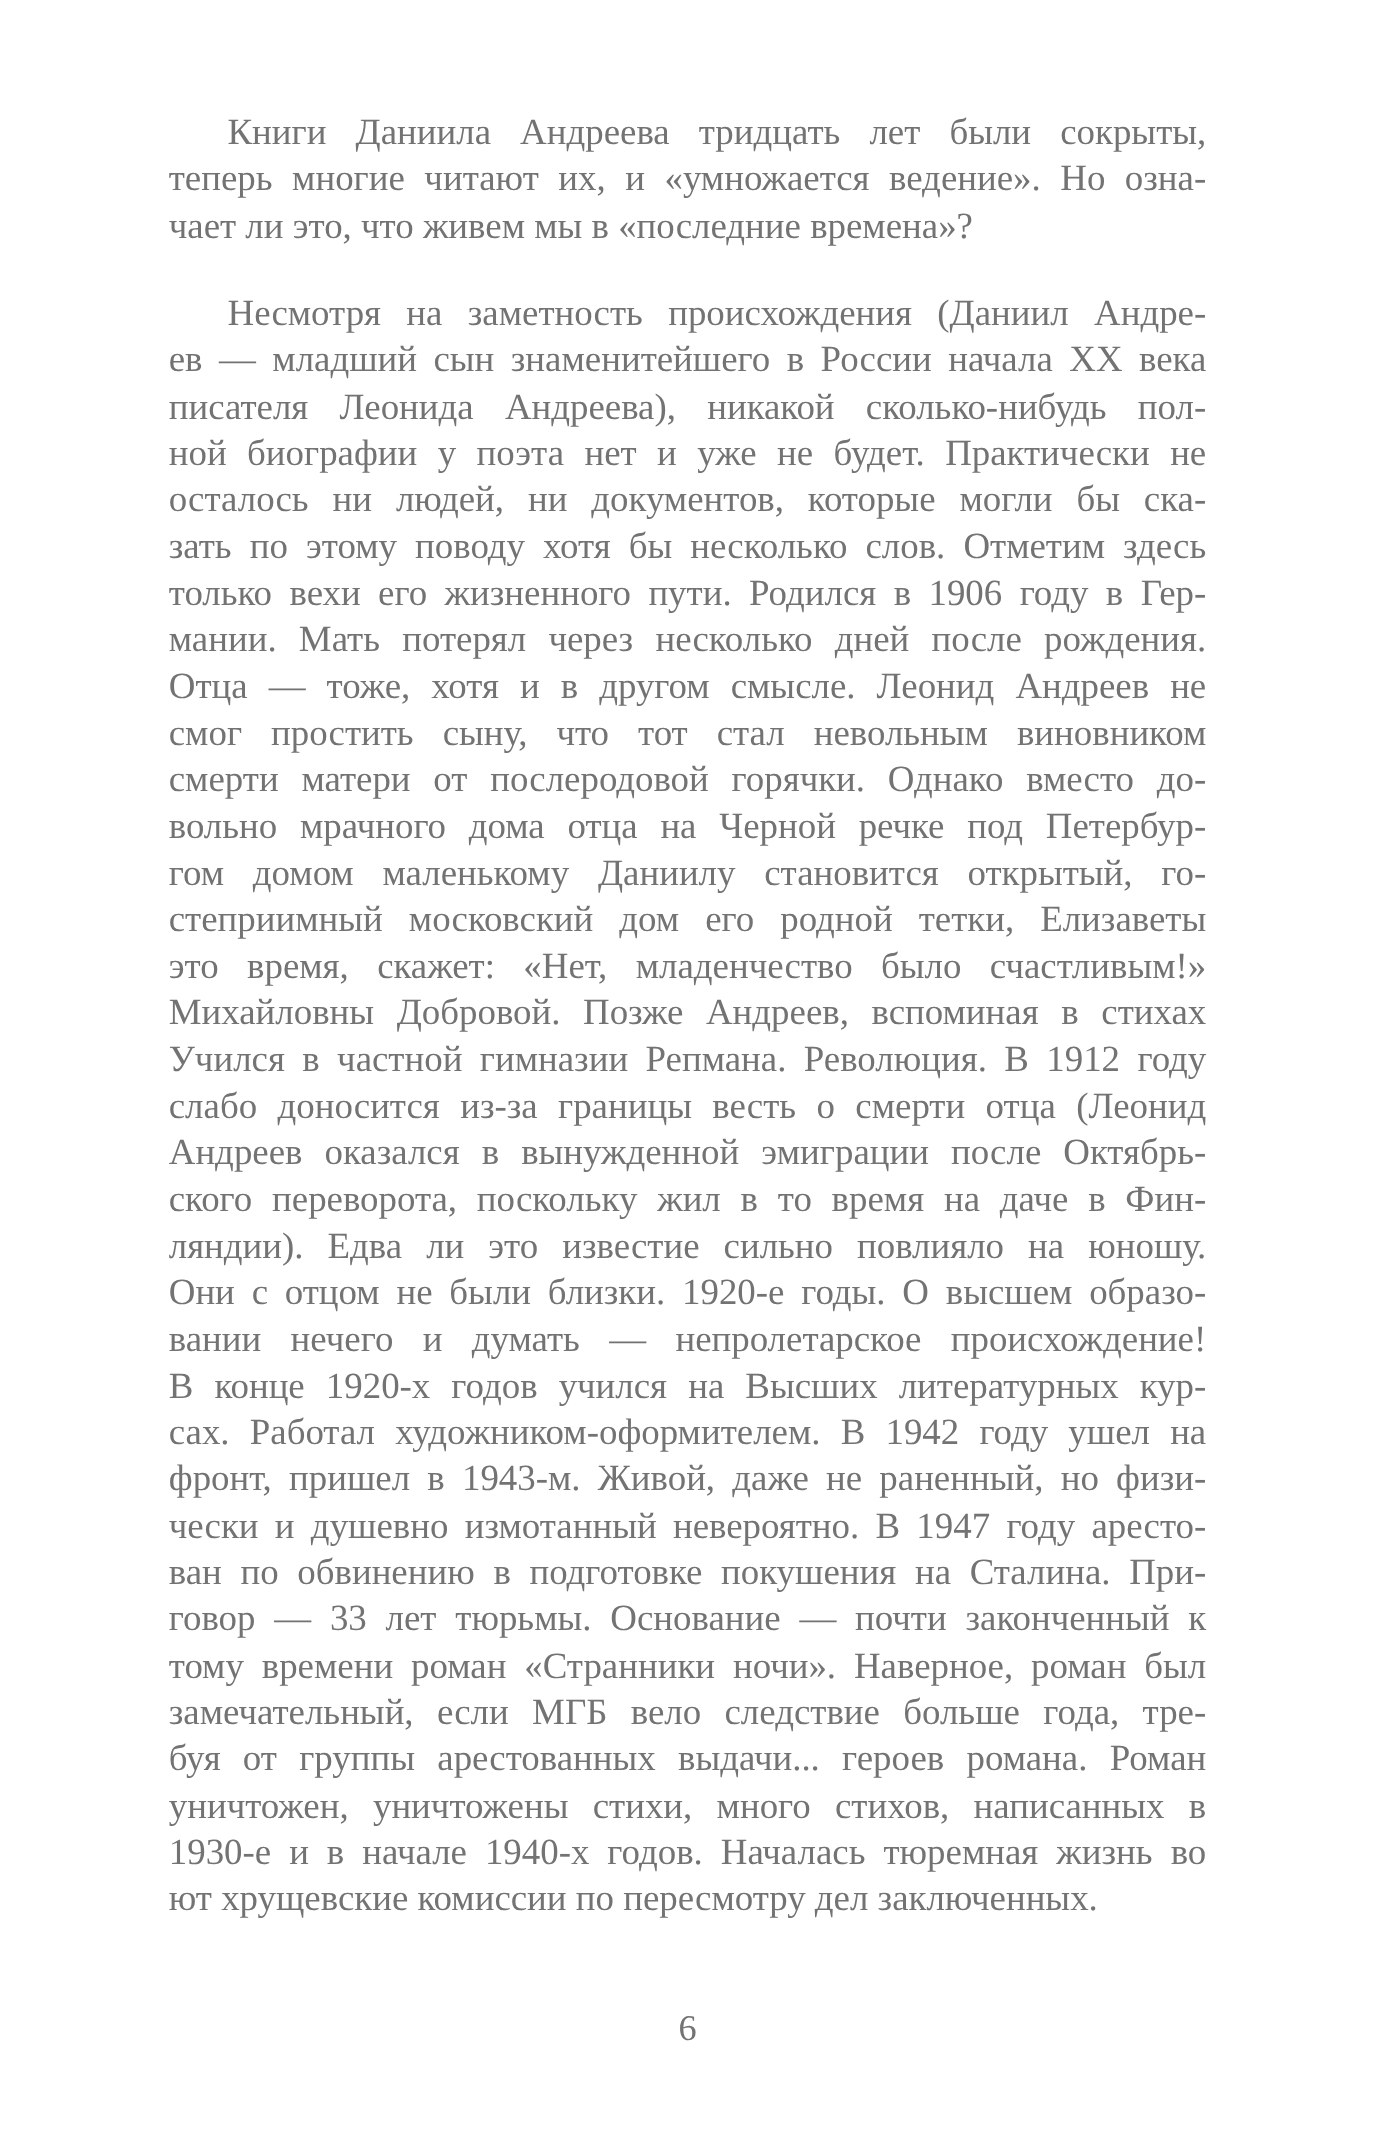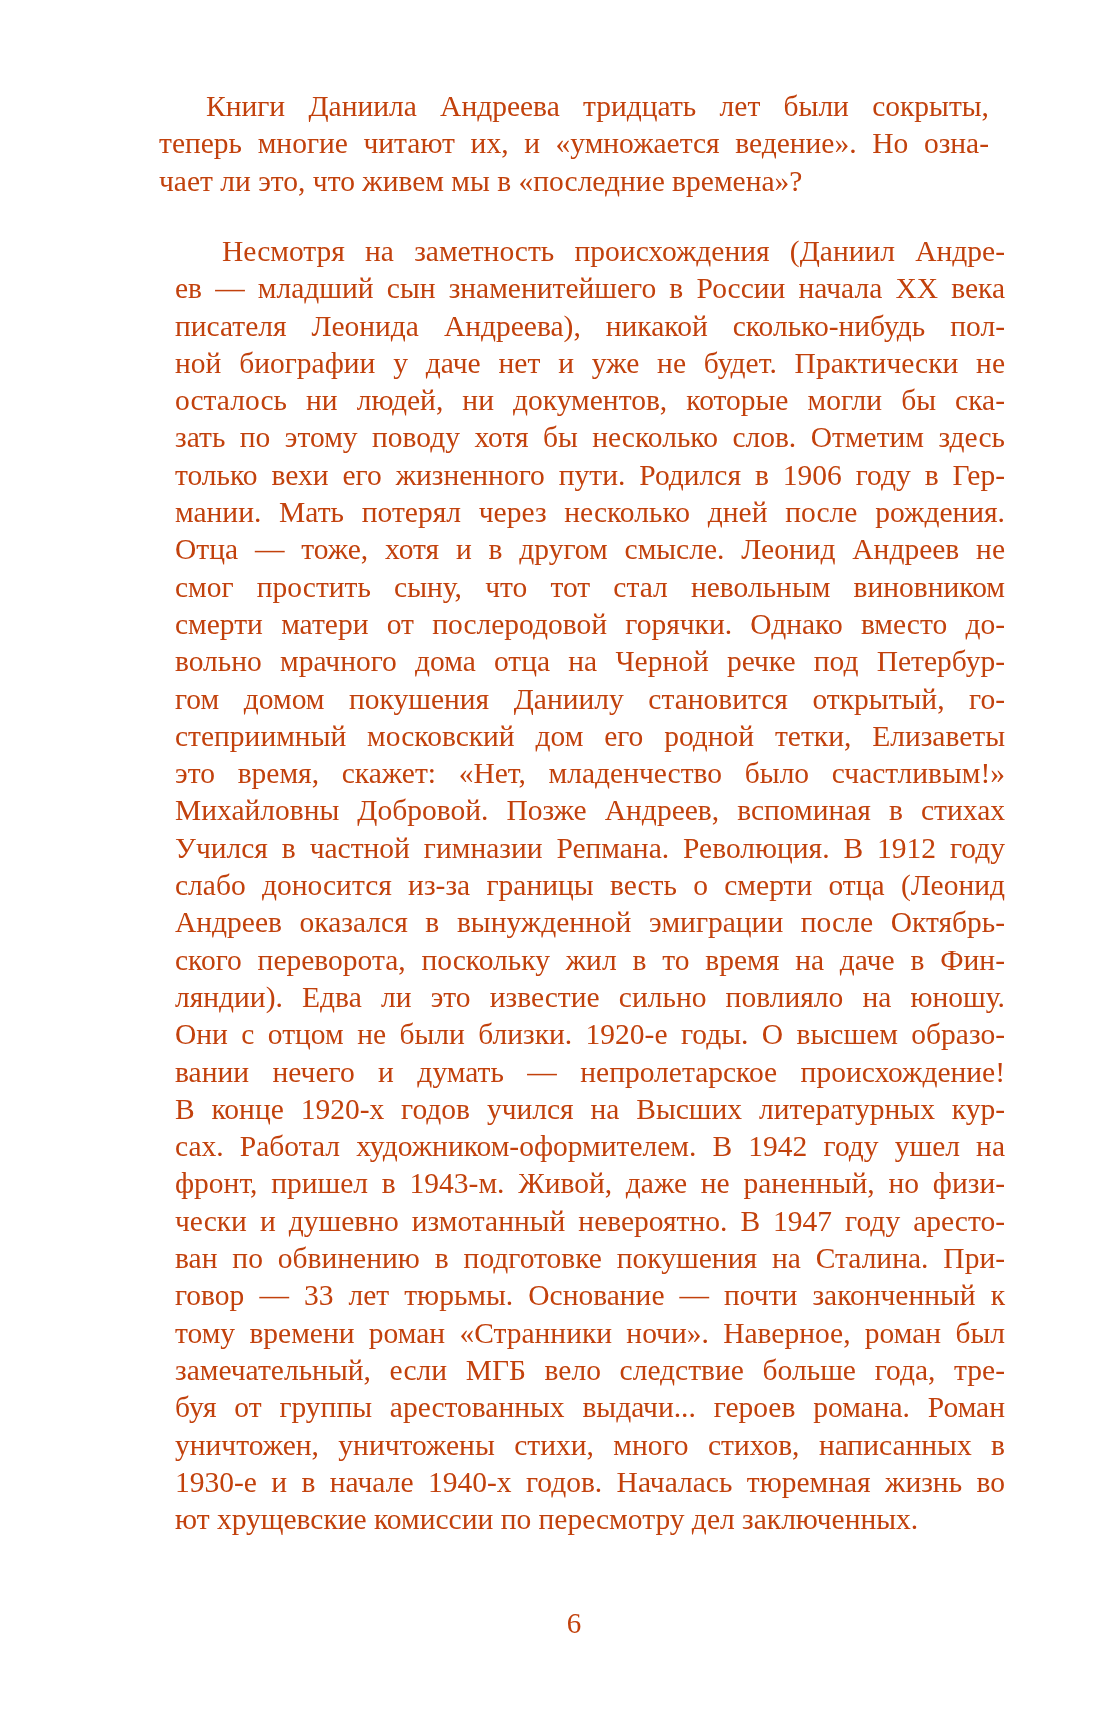--- a/index.html
+++ b/index.html
@@ -11,10 +11,9 @@
       width: 830px;
       height: 1497px;
       font-family: "Liberation Serif", "DejaVu Serif", serif;
-      color: #c2410c;
+      color: #737373;
       font-size: 29.5px;
       line-height: 37.3px;
-      margin-left: 24px;
     }
     .para {
       margin: 0;

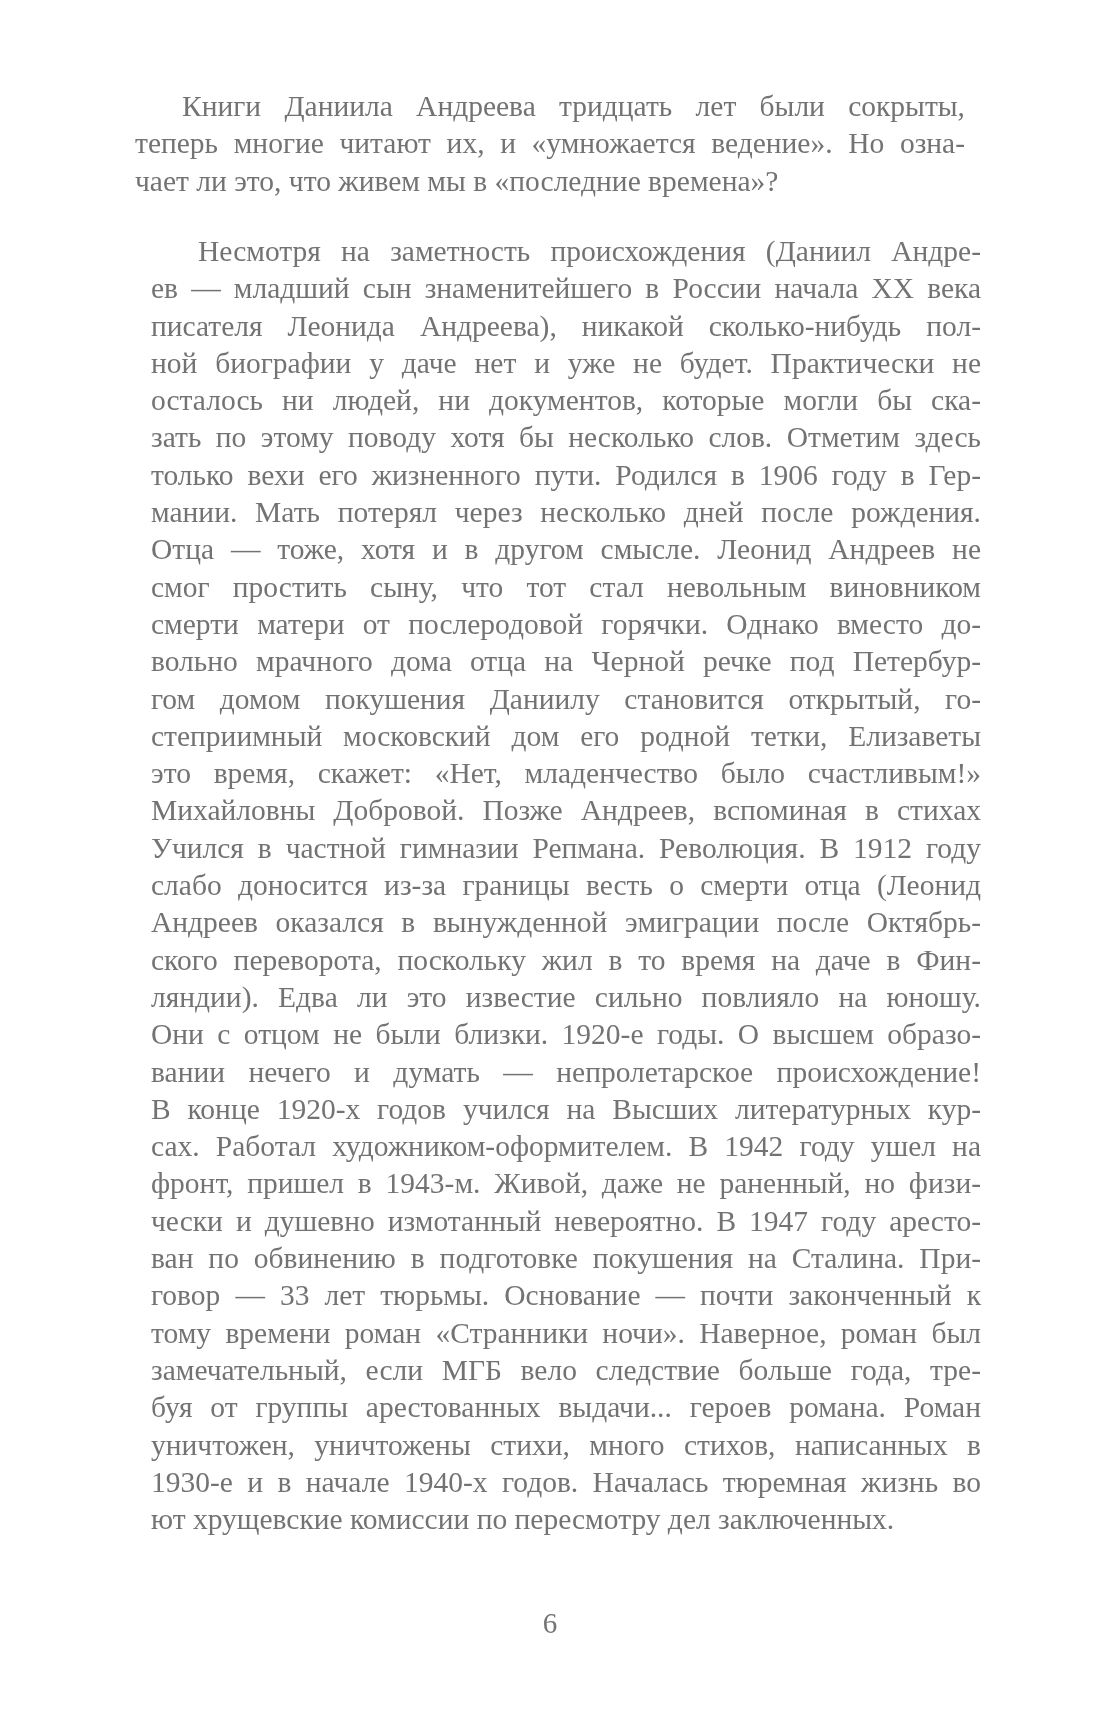--- a/index.html
+++ b/index.html
@@ -32,7 +32,7 @@
     .line.last { text-align-last: left; }
     .line.indent { padding-left: 47px; }
     #p1 { position: absolute; top: 88px; left: 0; width: 830px; }
-    #p2 { position: absolute; top: 233px; left: 16px; width: 830px; }
+    #p2 { position: absolute; top: 233px; left: 0; width: 830px; }
     .page-number {
       position: absolute;
       left: 0; width: 830px;

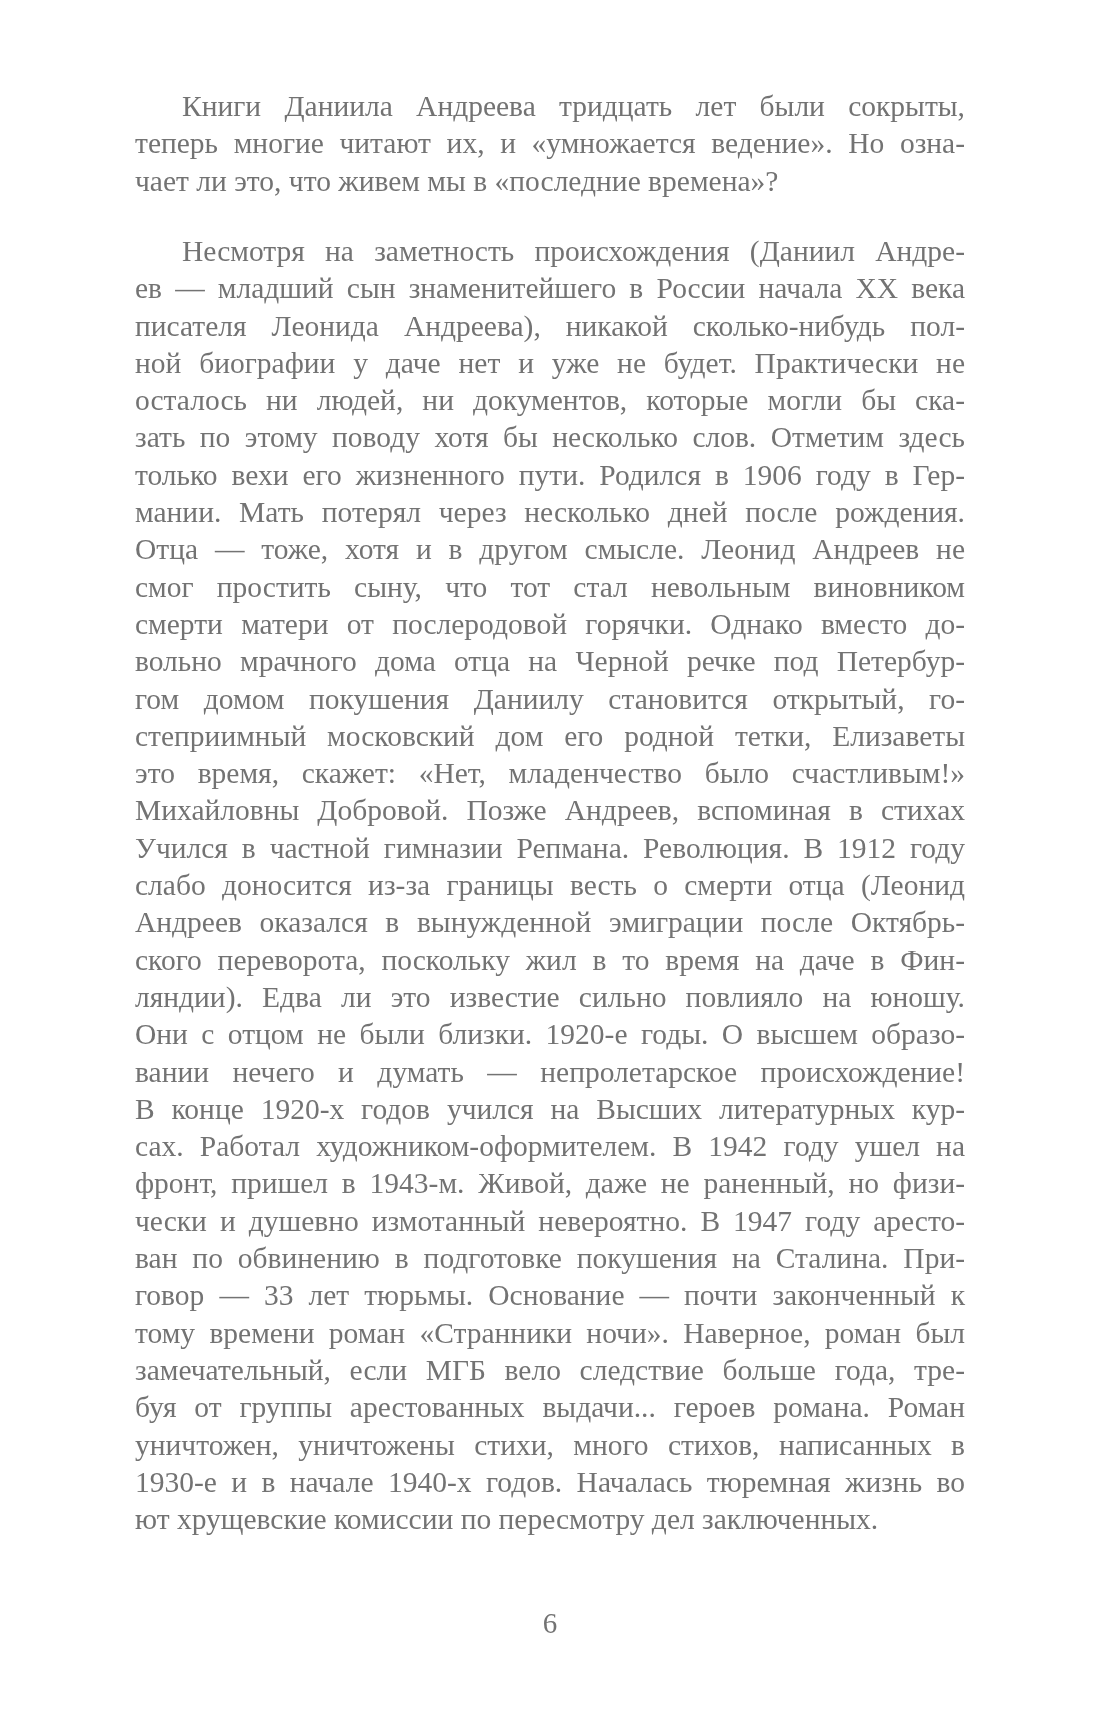--- a/index.html
+++ b/index.html
@@ -55,7 +55,7 @@
       <span class="line indent">Несмотря на заметность происхождения (Даниил Андре-</span>
       <span class="line">ев — младший сын знаменитейшего в России начала XX века</span>
       <span class="line">писателя Леонида Андреева), никакой сколько-нибудь пол-</span>
-      <span class="line">ной биографии у даче нет и уже не будет. Практически не</span>
+      <span class="line">ной биографии у поэта нет и уже не будет. Практически не</span>
       <span class="line">осталось ни людей, ни документов, которые могли бы ска-</span>
       <span class="line">зать по этому поводу хотя бы несколько слов. Отметим здесь</span>
       <span class="line">только вехи его жизненного пути. Родился в 1906 году в Гер-</span>

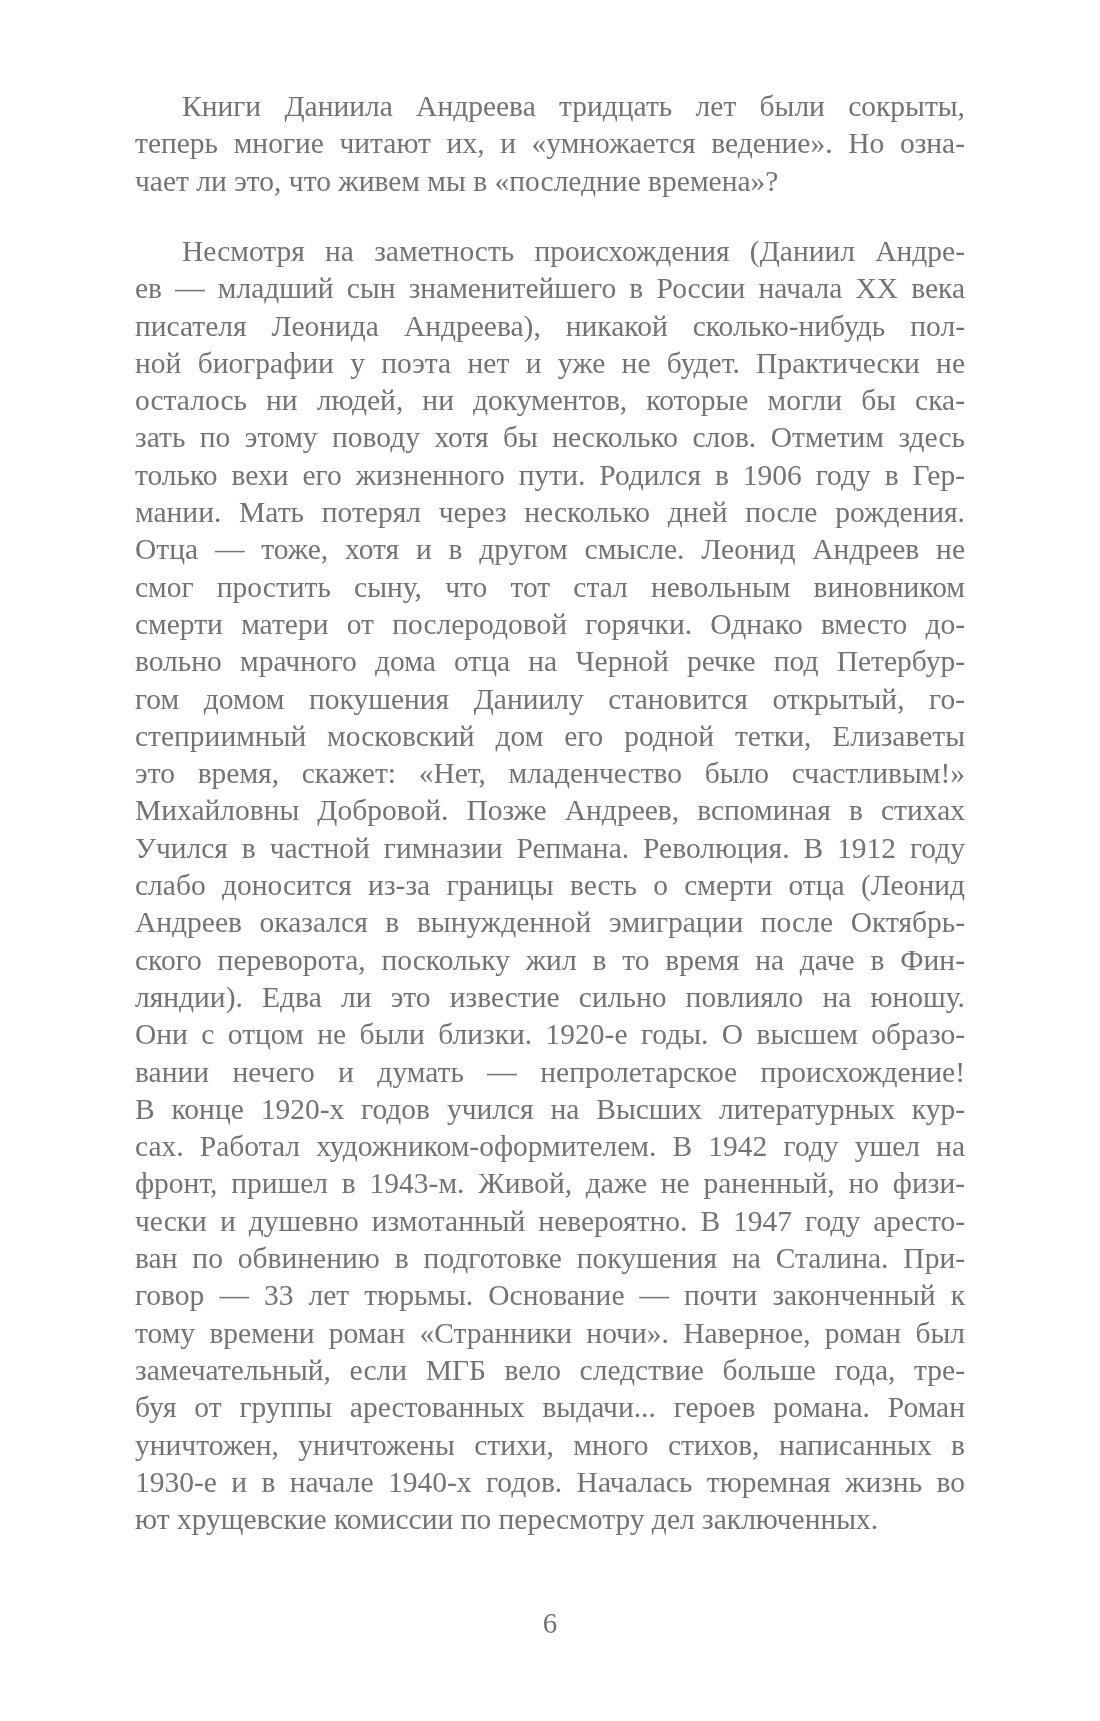--- a/index.html
+++ b/index.html
@@ -64,7 +64,7 @@
       <span class="line">смог простить сыну, что тот стал невольным виновником</span>
       <span class="line">смерти матери от послеродовой горячки. Однако вместо до-</span>
       <span class="line">вольно мрачного дома отца на Черной речке под Петербур-</span>
-      <span class="line">гом домом покушения Даниилу становится открытый, го-</span>
+      <span class="line">гом домом маленькому Даниилу становится открытый, го-</span>
       <span class="line">степриимный московский дом его родной тетки, Елизаветы</span>
       <span class="line">это время, скажет: «Нет, младенчество было счастливым!»</span>
       <span class="line">Михайловны Добровой. Позже Андреев, вспоминая в стихах</span>

